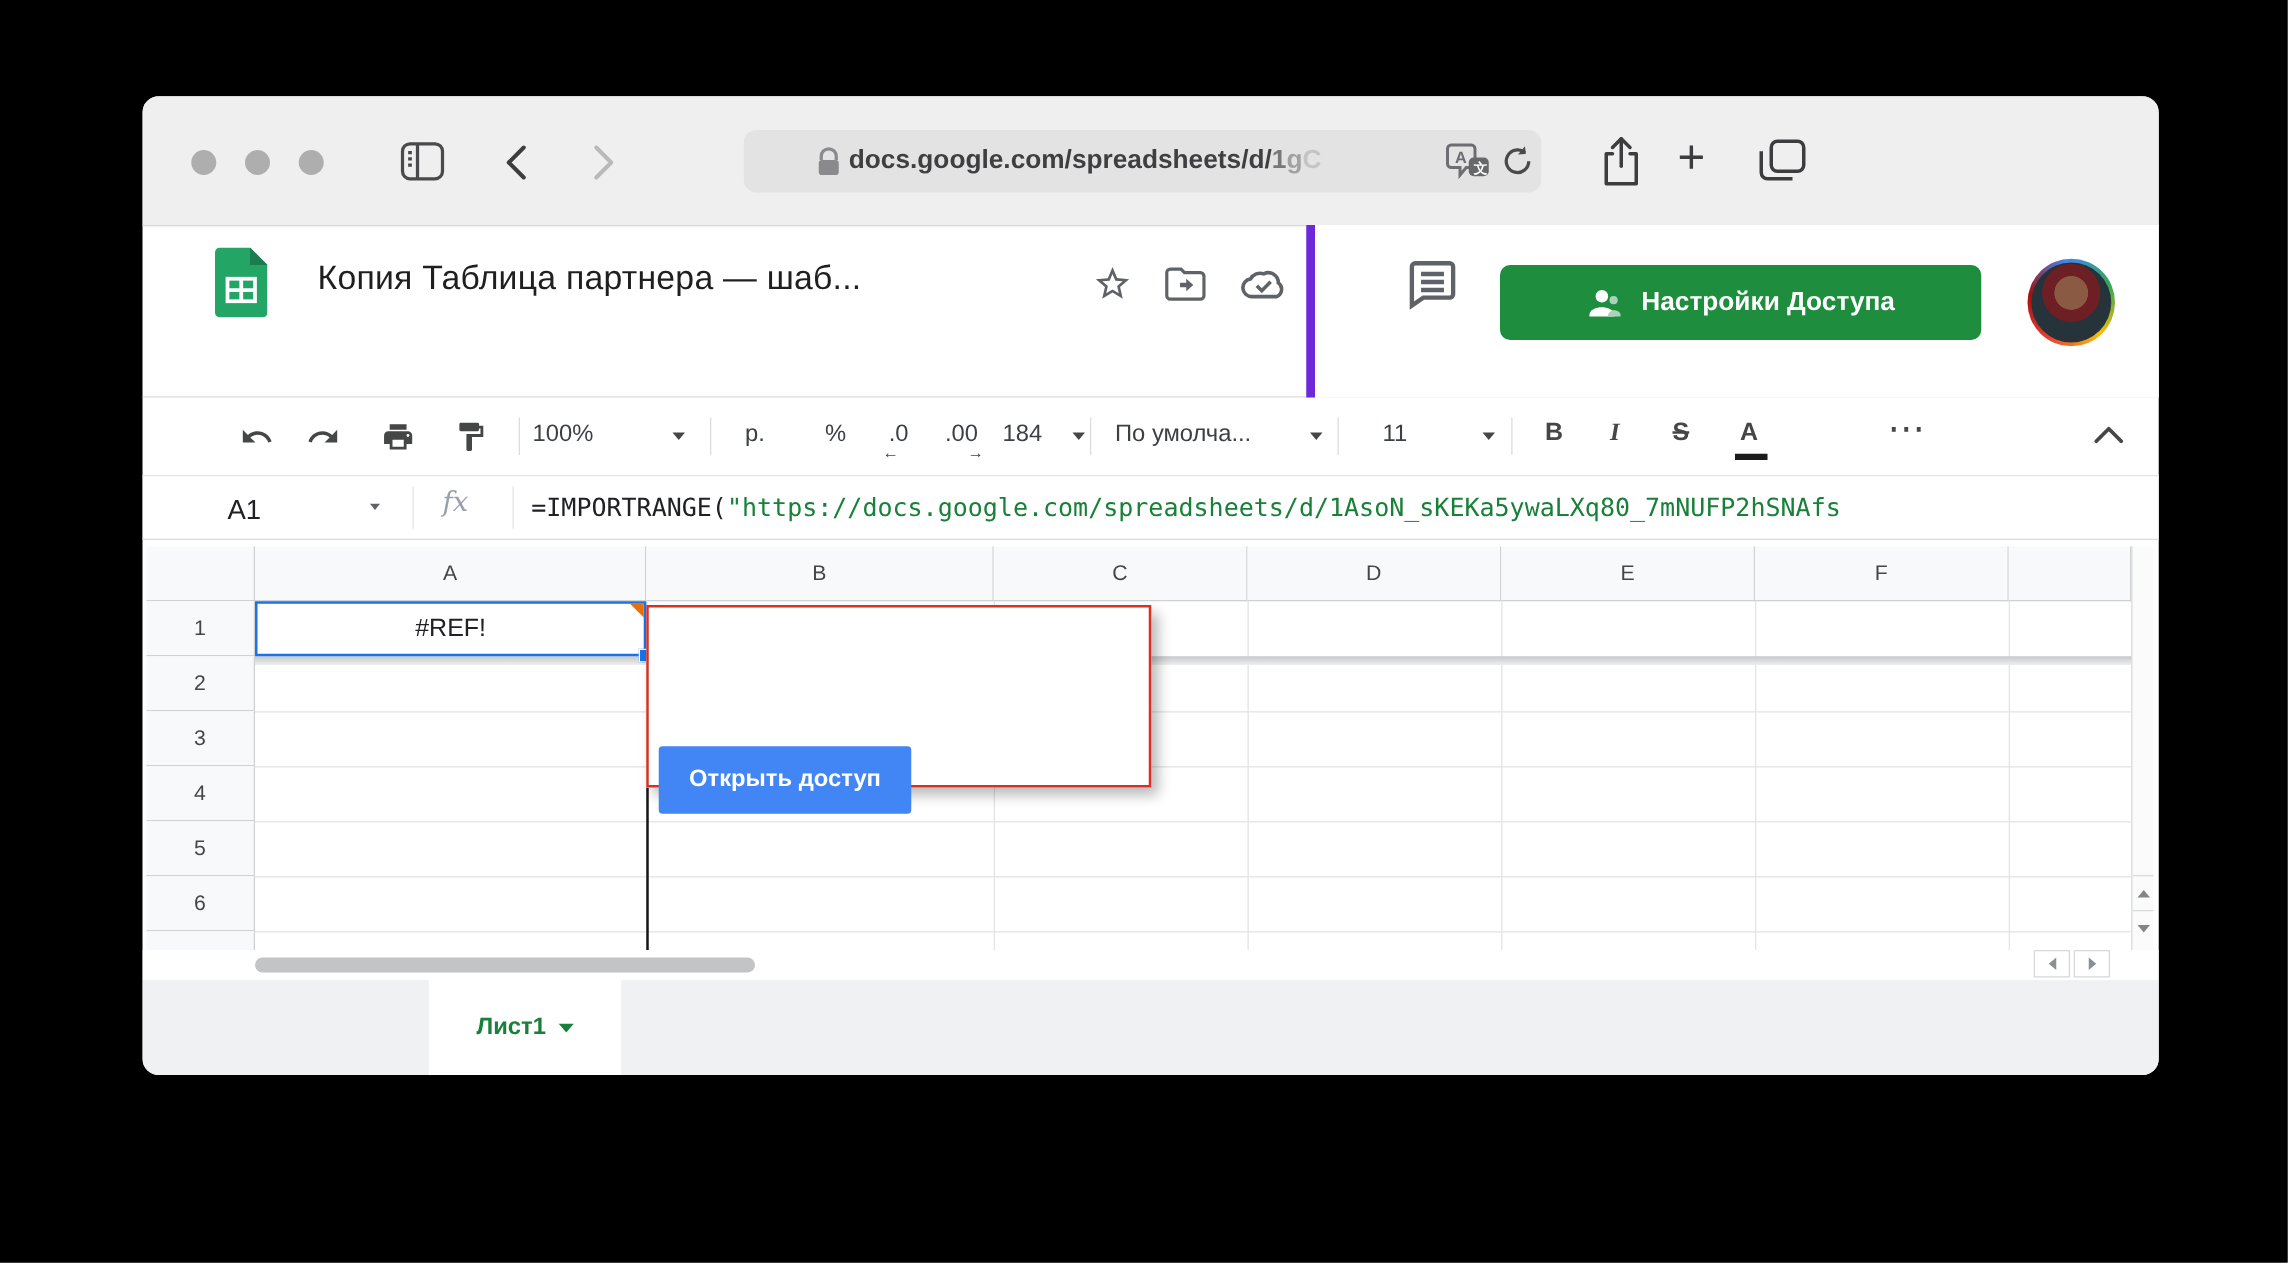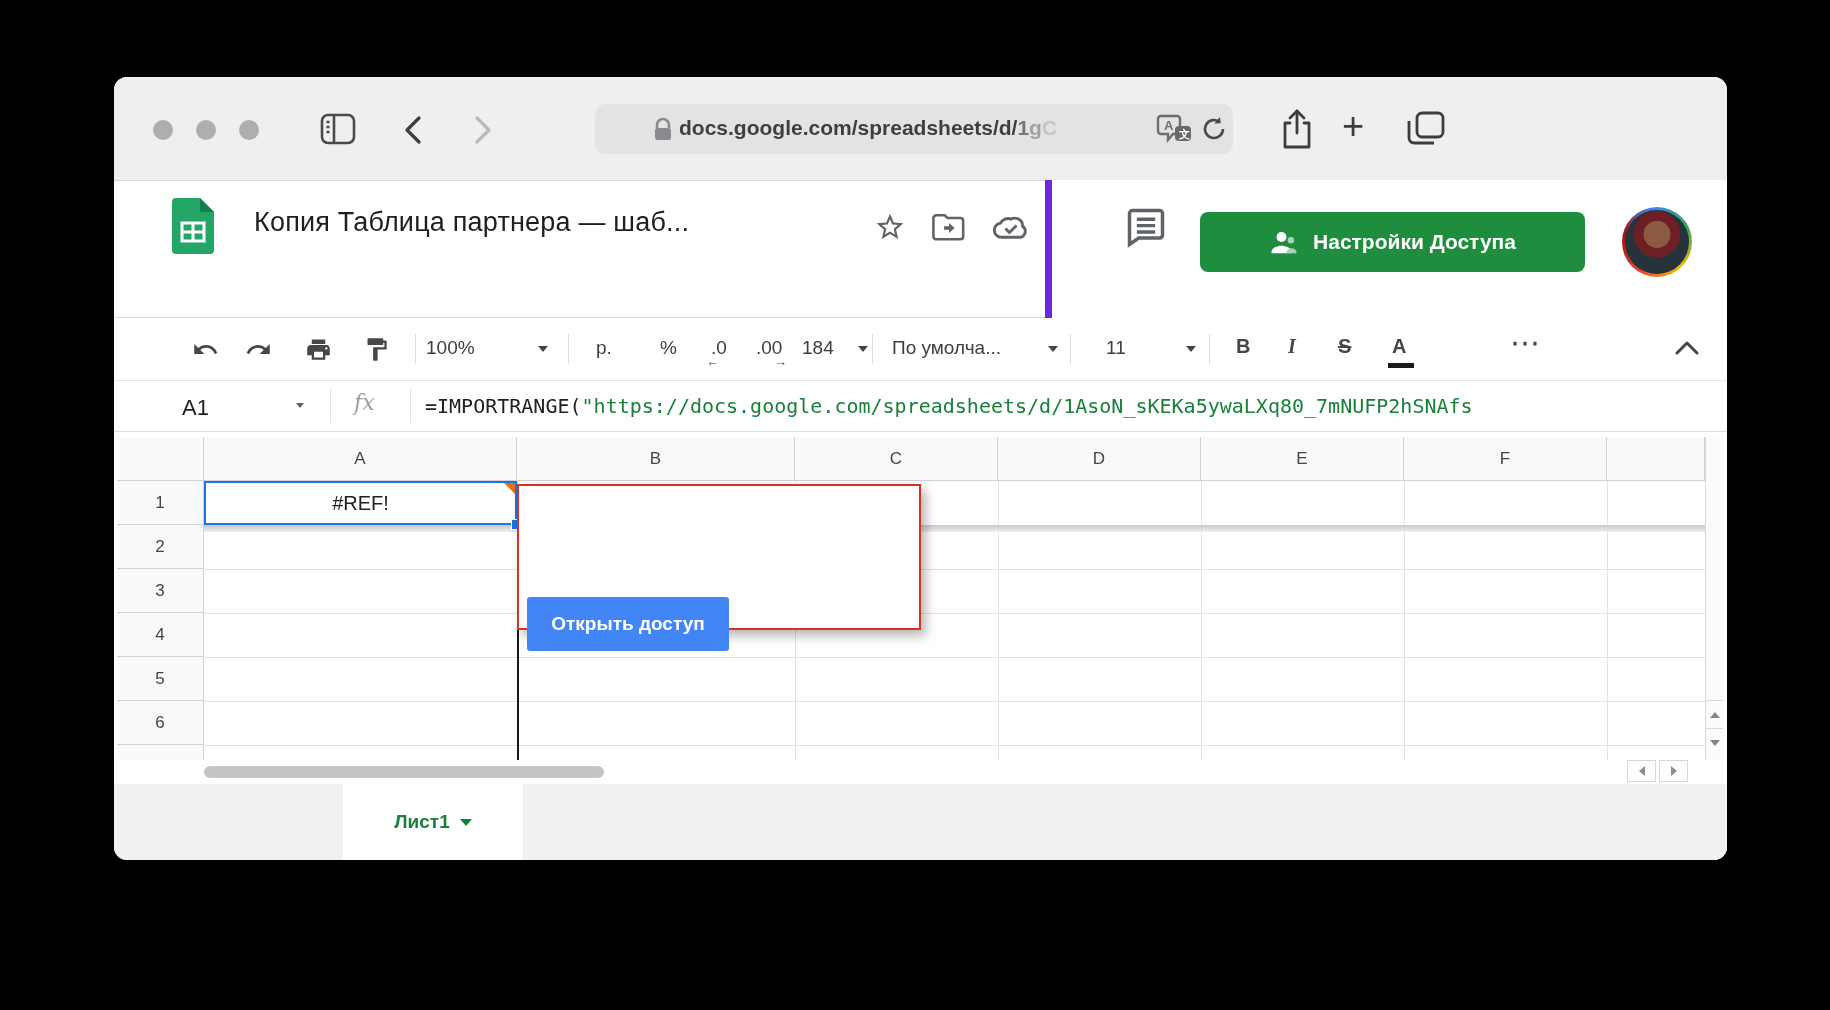--- a/index.html
+++ b/index.html
@@ -74,7 +74,7 @@
   .tri-l{width:0;height:0;border-top:5px solid transparent;border-bottom:5px solid transparent;border-right:6px solid #8a8f94;}
   .tri-r{width:0;height:0;border-top:5px solid transparent;border-bottom:5px solid transparent;border-left:6px solid #8a8f94;}
   #tabbar{left:0;top:707px;width:1613px;height:76px;background:#f0f1f2;}
-  #activetab{left:229px;top:0;width:180px;height:76px;background:#fff;display:flex;align-items:center;justify-content:center;gap:10px;}
+  #activetab{left:229px;top:0;width:154px;height:76px;background:#fff;display:flex;align-items:center;justify-content:center;gap:10px;}
   #activetab span{color:#188038;font-size:19px;font-weight:700;}
   .gcaret{width:0;height:0;border-left:6px solid transparent;border-right:6px solid transparent;border-top:7px solid #188038;}
 </style>

